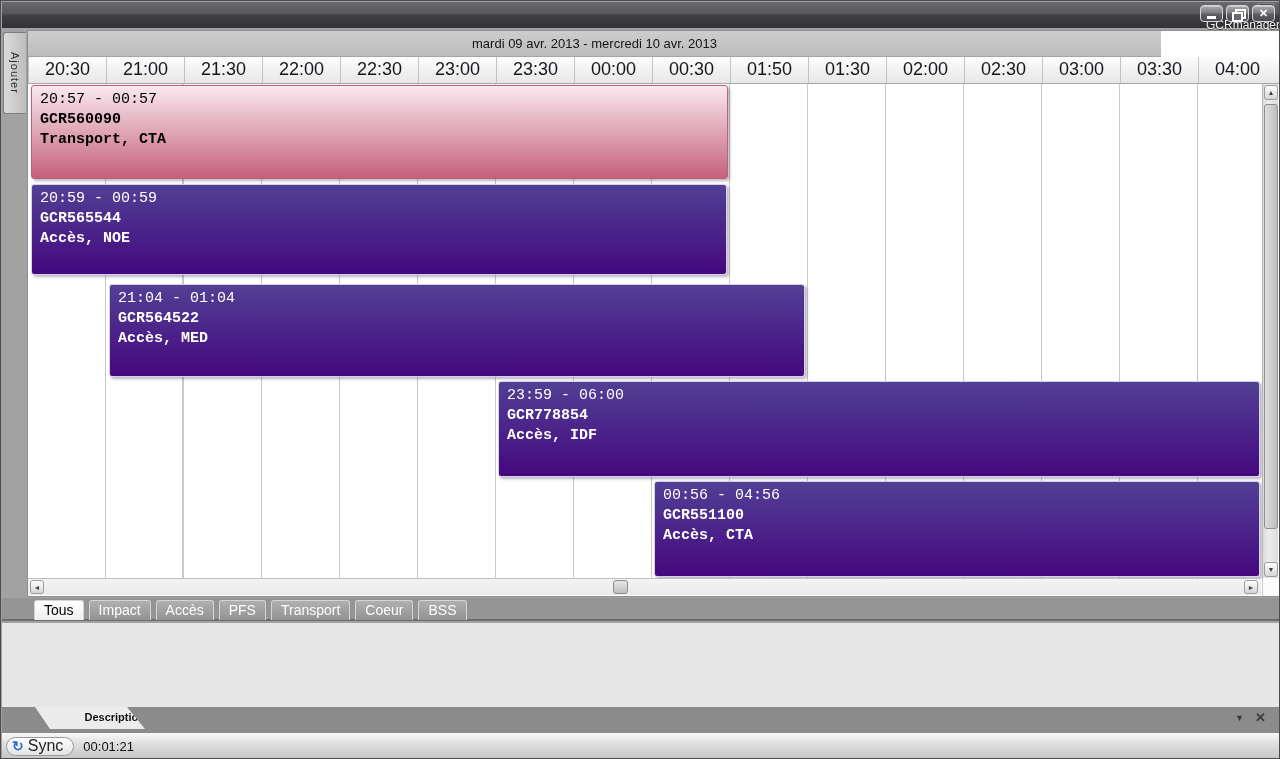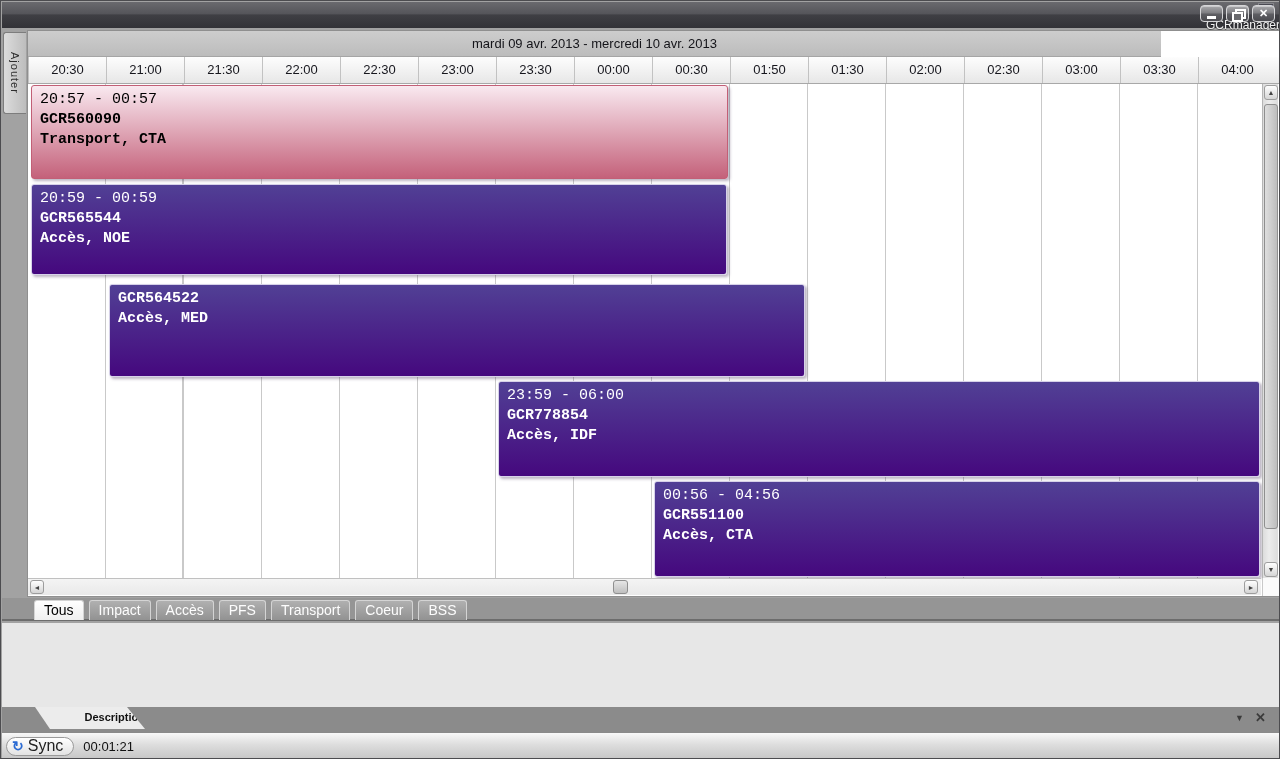--- a/index.html
+++ b/index.html
@@ -61,7 +61,7 @@
   }
   .tick {
     width:78px; flex:0 0 78px; text-align:center; line-height:25px;
-    font-size:13px; color:#16161d; border-left:1px solid #c2c2c2;
+    font-size:18px; color:#16161d; border-left:1px solid #c2c2c2;
   }
   .timeline-body {
     position:absolute; left:0; top:53px; width:1233px; height:494px;

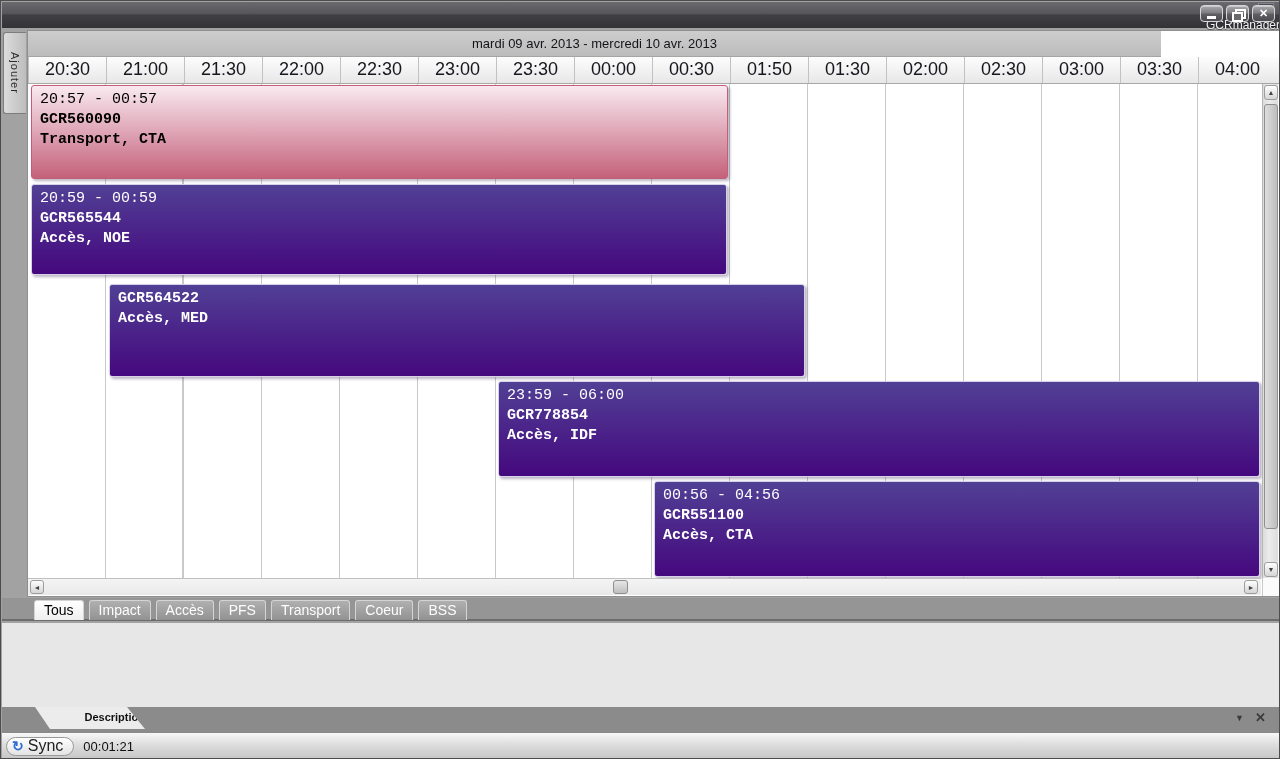--- a/index.html
+++ b/index.html
@@ -228,6 +228,7 @@
           <div class="ev-cat">Accès, NOE</div>
         </div>
         <div class="event" style="left: 81px; top: 200px; width: 696px; height: 93px; background: linear-gradient(rgb(81, 64, 149) 0%, rgb(69, 8, 126) 100%); border-color: rgb(214, 209, 232); color: rgb(255, 255, 255);">
+          <div class="ev-time">21:04 - 01:04</div>
           <div class="ev-ref">GCR564522</div>
           <div class="ev-cat">Accès, MED</div>
         </div>

